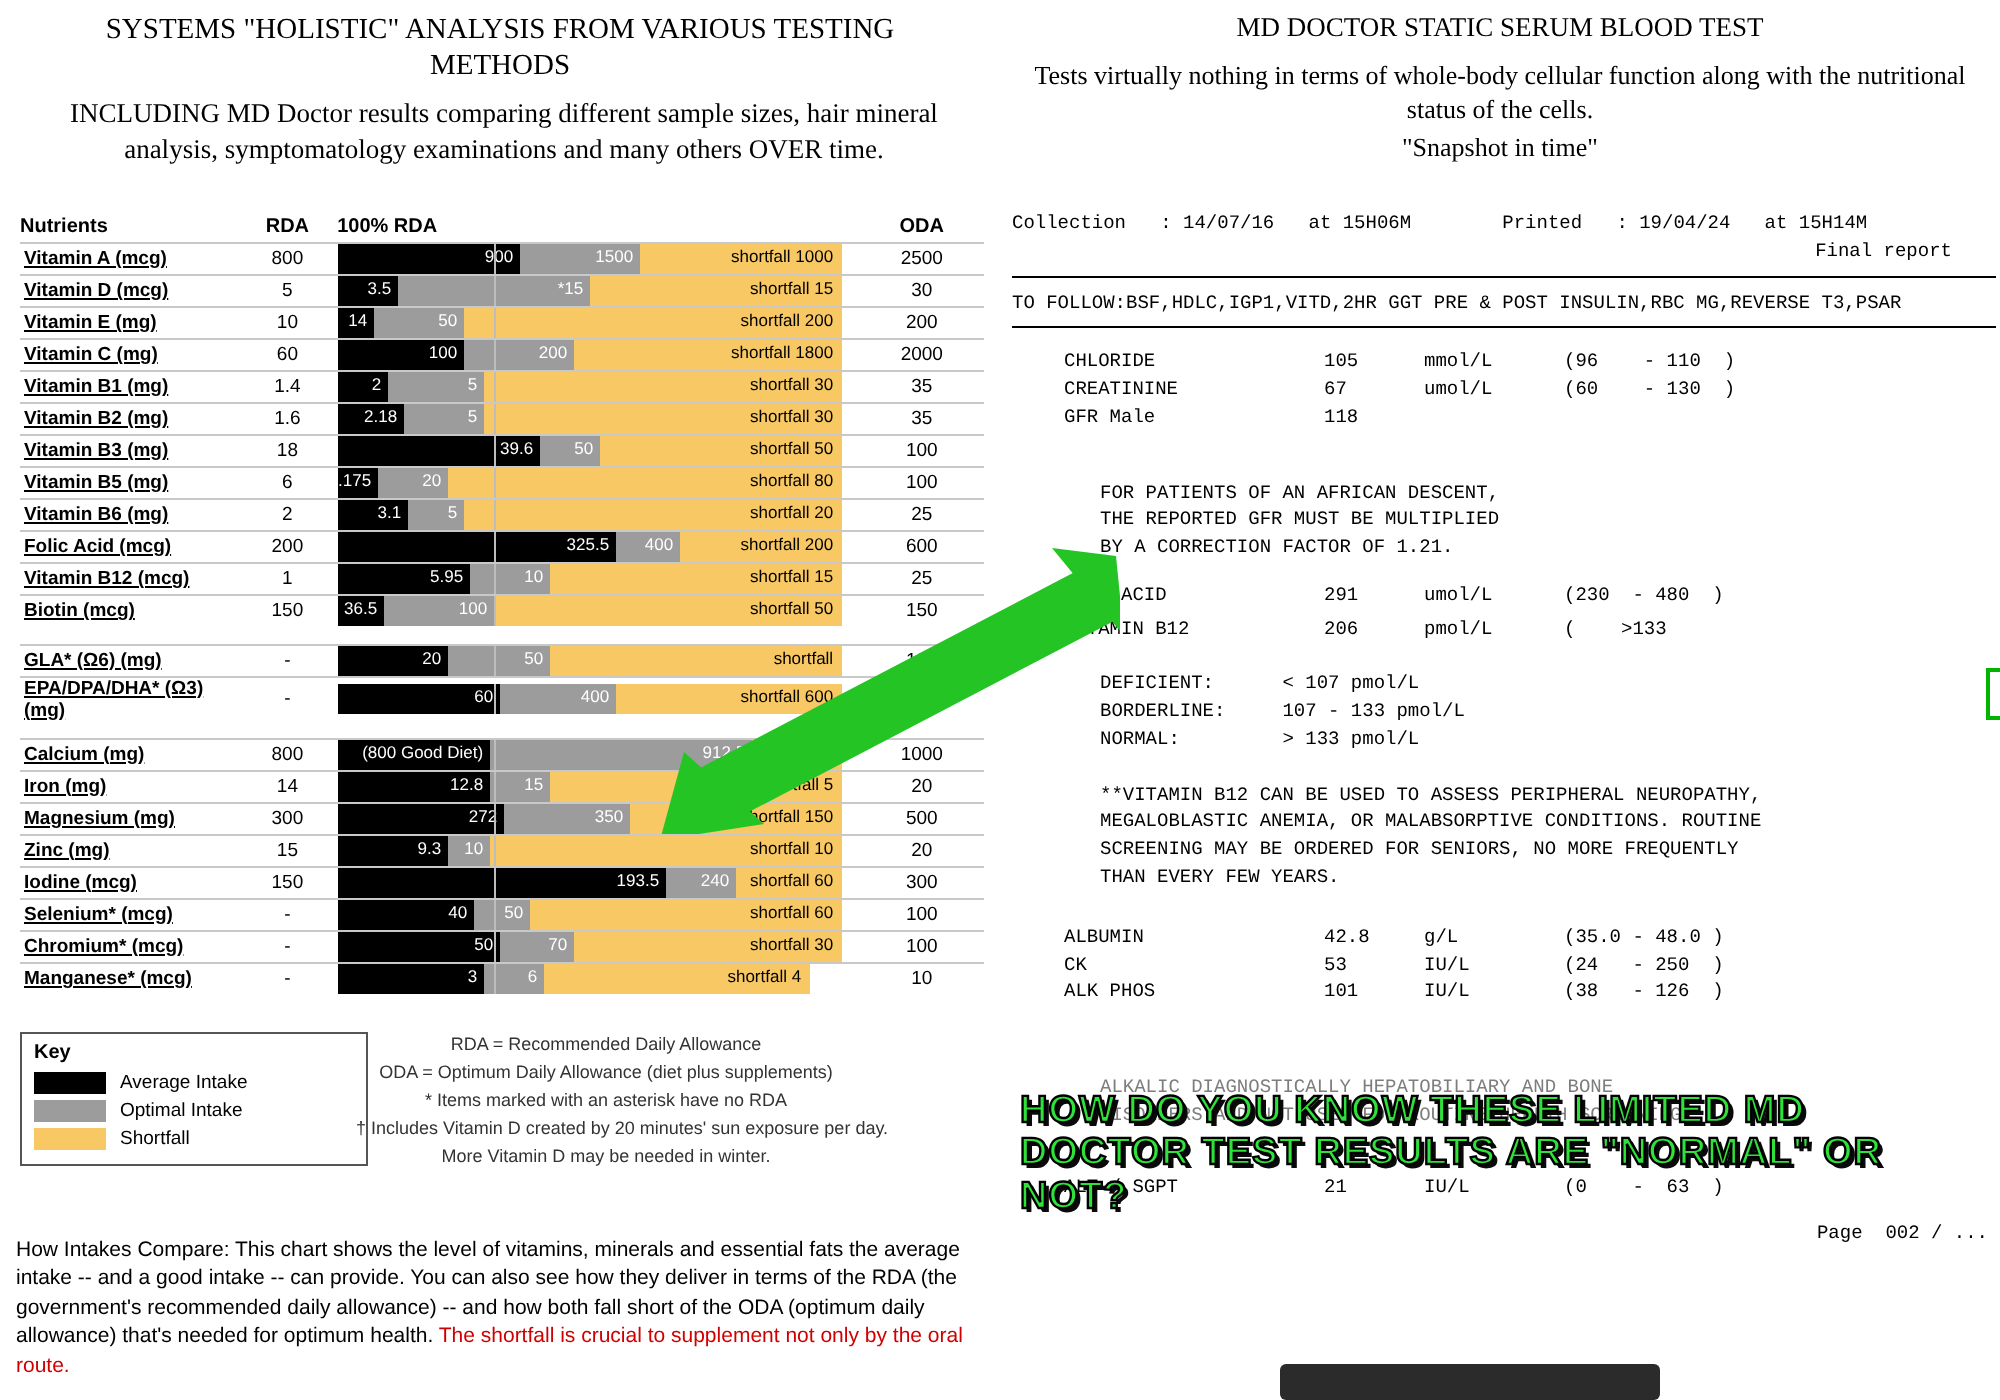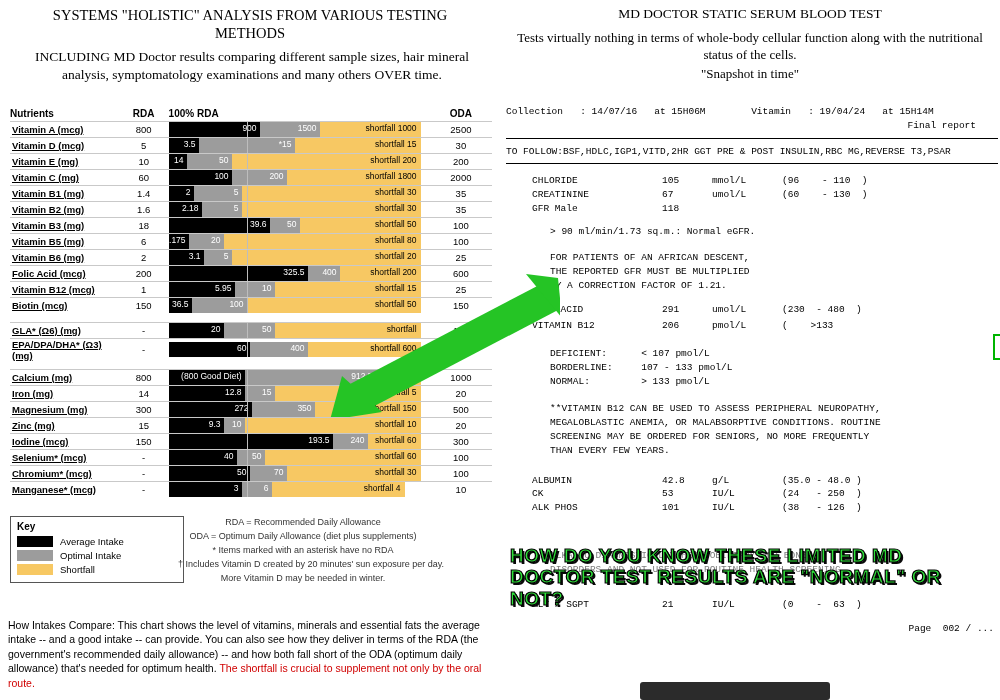--- a/index.html
+++ b/index.html
@@ -577,7 +577,7 @@
     <div class="right-sub" style="padding-top:2px">"Snapshot in time"</div>
 
     <div class="report">
-      <div class="rline"><span>Collection</span><span>   </span><span>: 14/07/16   at 15H06M</span><span>        </span><span>Vitamin</span><span>   </span><span>: 19/04/24   at 15H14M</span></div>
+      <div class="rline"><span>Collection</span><span>   </span><span>: 14/07/16   at 15H06M</span><span>        </span><span>Printed</span><span>   </span><span>: 19/04/24   at 15H14M</span></div>
       <div class="rline" style="text-align:right;padding-right:22px;">Final report</div>
       <div class="hr"></div>
       <div class="rline">TO FOLLOW:BSF,HDLC,IGP1,VITD,2HR GGT PRE &amp; POST INSULIN,RBC MG,REVERSE T3,PSAR</div>

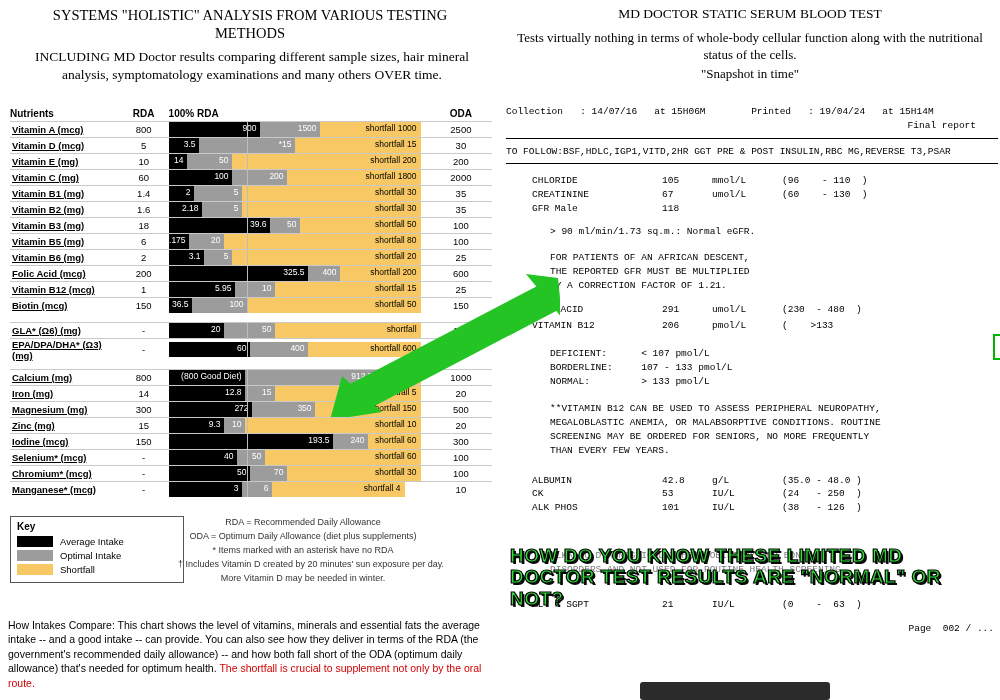--- a/index.html
+++ b/index.html
@@ -589,7 +589,6 @@
         <div class="rline"><span style="display:inline-block;width:26px"></span><span style="display:inline-block;width:130px">GFR Male</span><span style="display:inline-block;width:50px">118</span></div>
       </div>
 
-      <div class="rline" style="margin-top:9px;padding-left:44px">&gt; 90 ml/min/1.73 sq.m.: Normal eGFR.</div>
 
       <div style="margin-top:13px;padding-left:44px">
         <div class="rline">FOR PATIENTS OF AN AFRICAN DESCENT,</div>

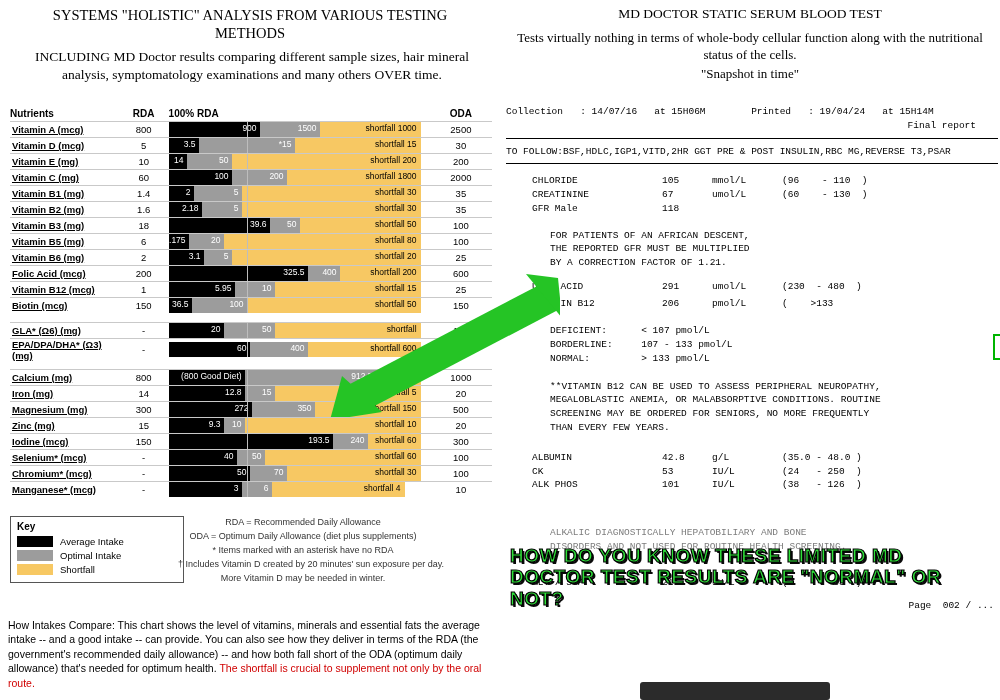--- a/index.html
+++ b/index.html
@@ -590,7 +590,7 @@
       </div>
 
 
-      <div style="margin-top:13px;padding-left:44px">
+      <div style="margin-top:24px;padding-left:44px">
         <div class="rline">FOR PATIENTS OF AN AFRICAN DESCENT,</div>
         <div class="rline">THE REPORTED GFR MUST BE MULTIPLIED</div>
         <div class="rline">BY A CORRECTION FACTOR OF 1.21.</div>

